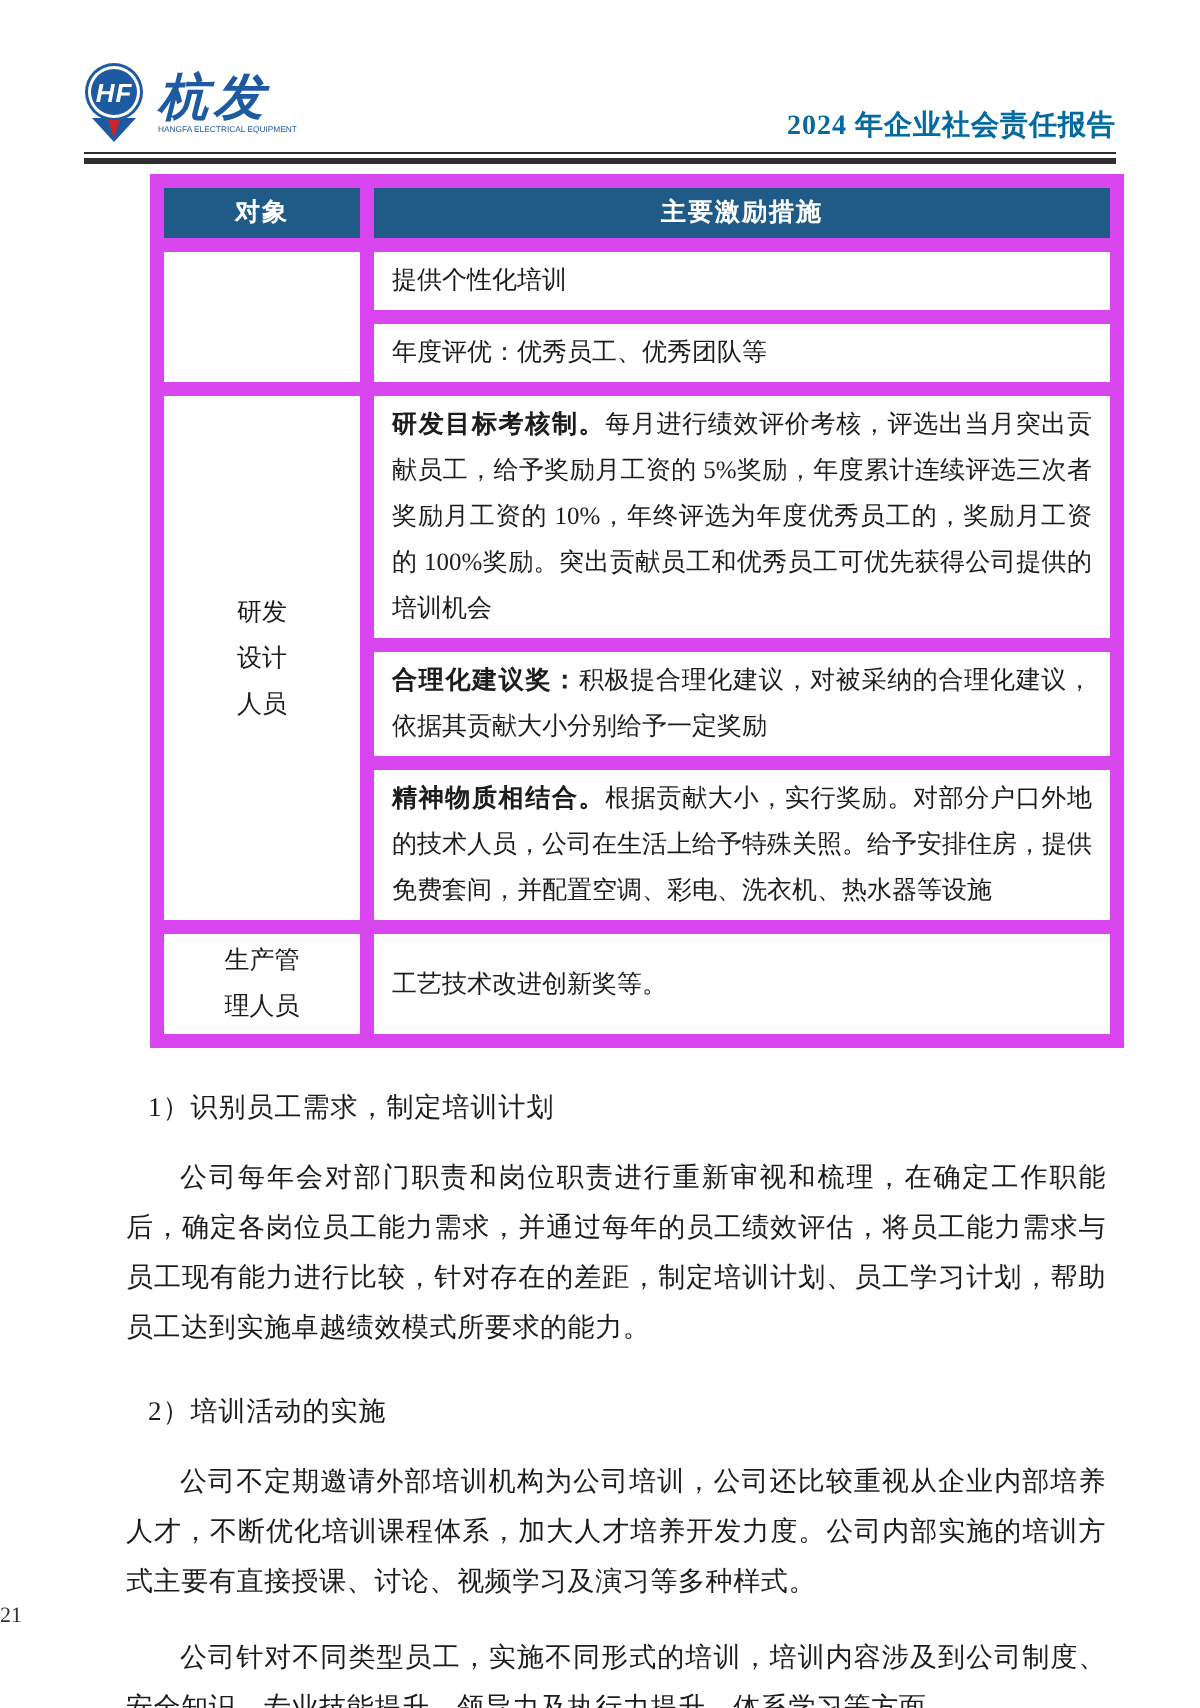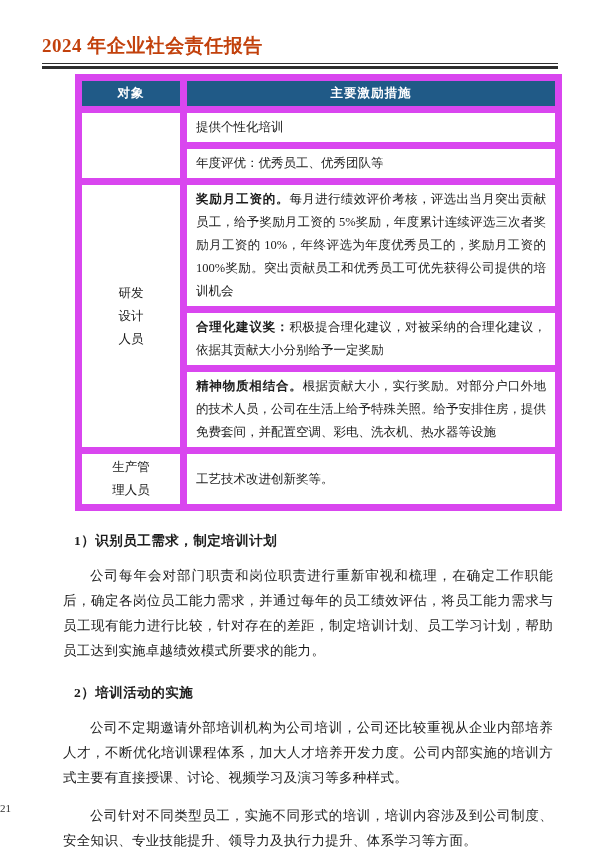--- a/index.html
+++ b/index.html
@@ -136,6 +136,17 @@
 <div class="page">
 
   <div class="header">
+    <div class="logo">
+      <div class="logo-mark">
+        <div class="logo-circle">HF</div>
+        <div class="logo-v"></div>
+        <div class="logo-red"></div>
+      </div>
+      <div class="logo-text">
+        <div class="brand-cn">杭发</div>
+        <div class="brand-en">HANGFA ELECTRICAL EQUIPMENT</div>
+      </div>
+    </div>
     <div class="report-title">2024 年企业社会责任报告</div>
   </div>
   <div class="header-rule"></div>

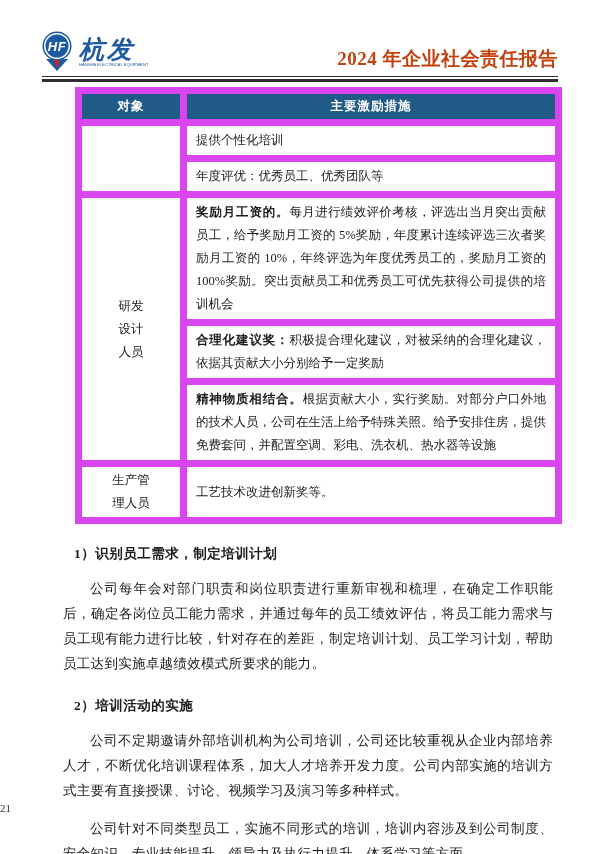--- a/index.html
+++ b/index.html
@@ -57,7 +57,7 @@
     font-family:"Liberation Sans","DejaVu Sans",sans-serif;
   }
   .report-title{
-    font-size:19px;font-weight:bold;color:#c2410c;
+    font-size:14px;font-weight:bold;color:#0369a1;
     padding-bottom:3px;letter-spacing:0.5px;
   }
   .header-rule{

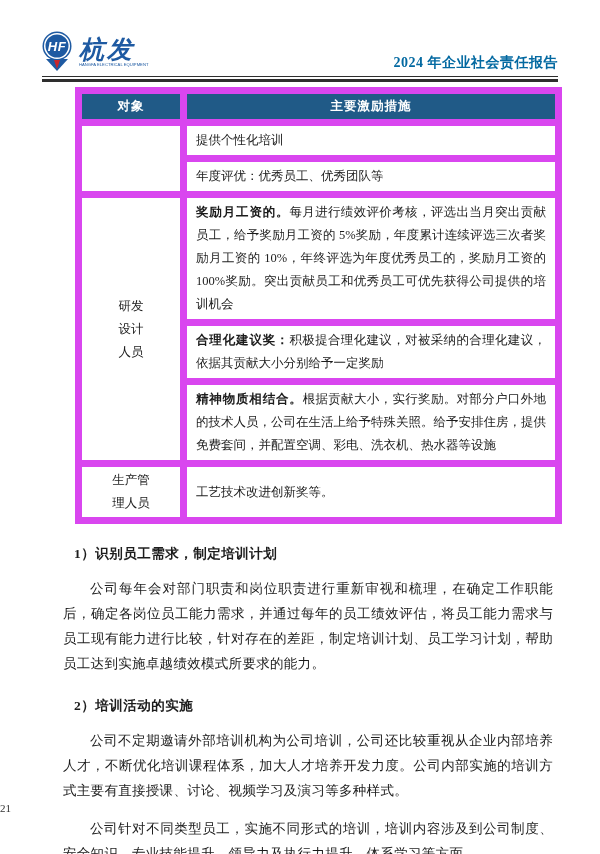--- a/index.html
+++ b/index.html
@@ -168,7 +168,7 @@
         <td class="label-cell" rowspan="3">研发
 设计
 人员</td>
-        <td class="measure-cell"><b>奖励月工资的。</b><span>每月进行绩效评价考核，评选出当月突出贡献员工，给予奖励月工资的 5%奖励，年度累计连续评选三次者奖励月工资的 10%，年终评选为年度优秀员工的，奖励月工资的 100%奖励。突出贡献员工和优秀员工可优先获得公司提供的培训机会</span></td>
+        <td class="measure-cell"><b>研发目标考核制。</b><span>每月进行绩效评价考核，评选出当月突出贡献员工，给予奖励月工资的 5%奖励，年度累计连续评选三次者奖励月工资的 10%，年终评选为年度优秀员工的，奖励月工资的 100%奖励。突出贡献员工和优秀员工可优先获得公司提供的培训机会</span></td>
       </tr>
       <tr>
         <td class="measure-cell"><b>合理化建议奖：</b><span>积极提合理化建议，对被采纳的合理化建议，依据其贡献大小分别给予一定奖励</span></td>

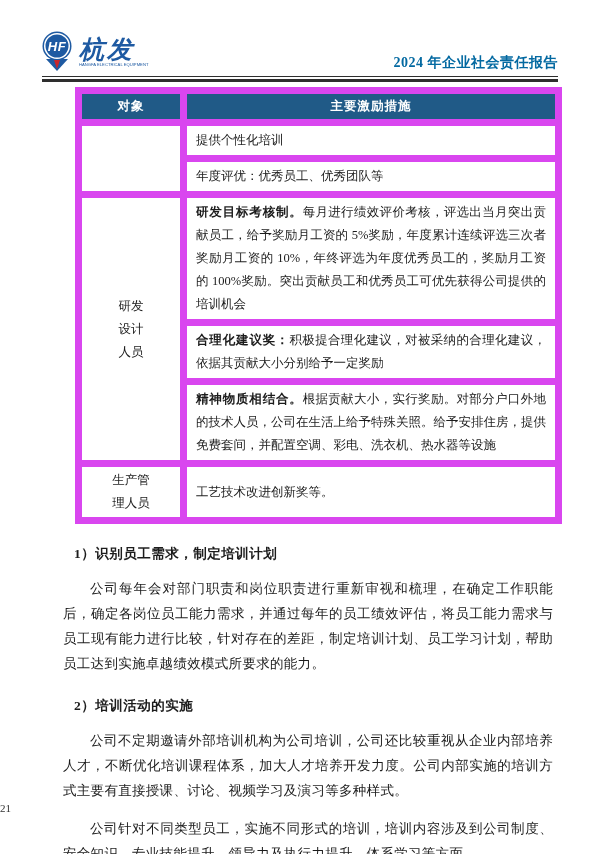--- a/index.html
+++ b/index.html
@@ -109,7 +109,7 @@
     letter-spacing:0.5px;
   }
   .sub-heading{
-    font-size:13.5px;font-weight:bold;
+    font-size:13.5px;font-weight:normal;
     margin:21px 0 0 0;
     text-indent:27px;
     letter-spacing:0.5px;

